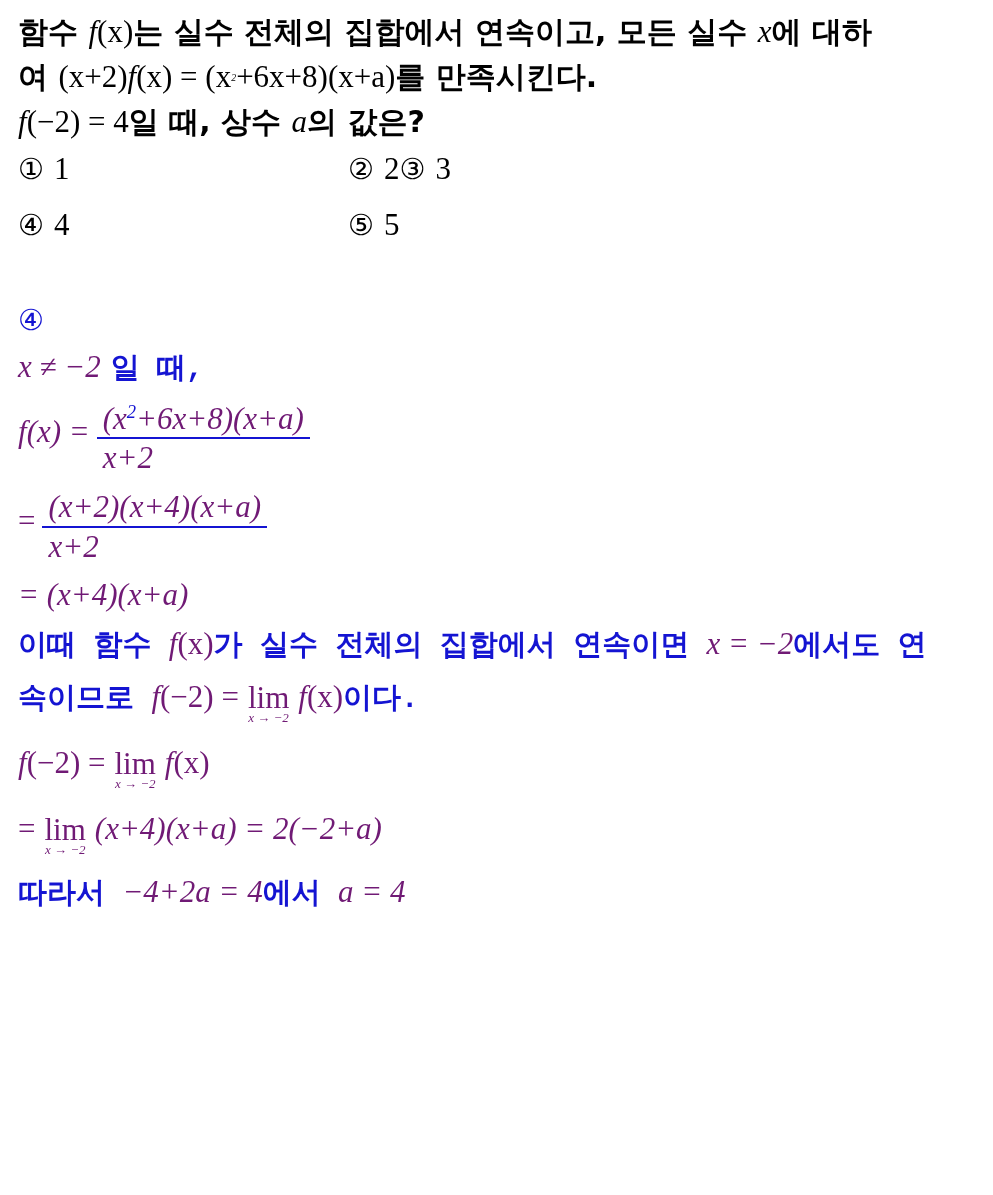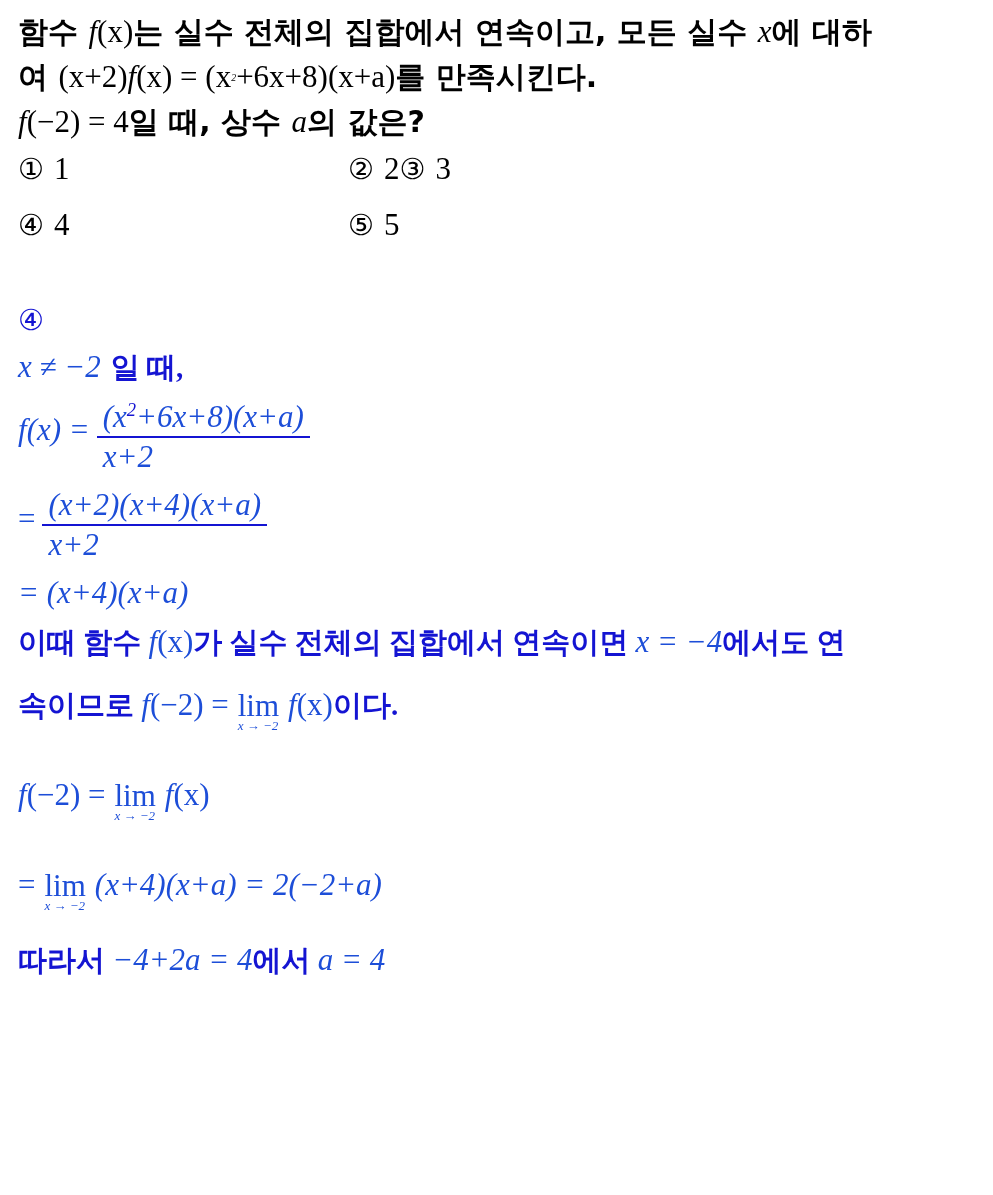--- a/index.html
+++ b/index.html
@@ -85,7 +85,7 @@
   .sol-math {
     font-family: "Liberation Serif", serif;
     font-size: 31px;
-    color: #1d4ed8;
+    color: #701a75;
   }
   .it { font-style: italic; }
   sup.exp {

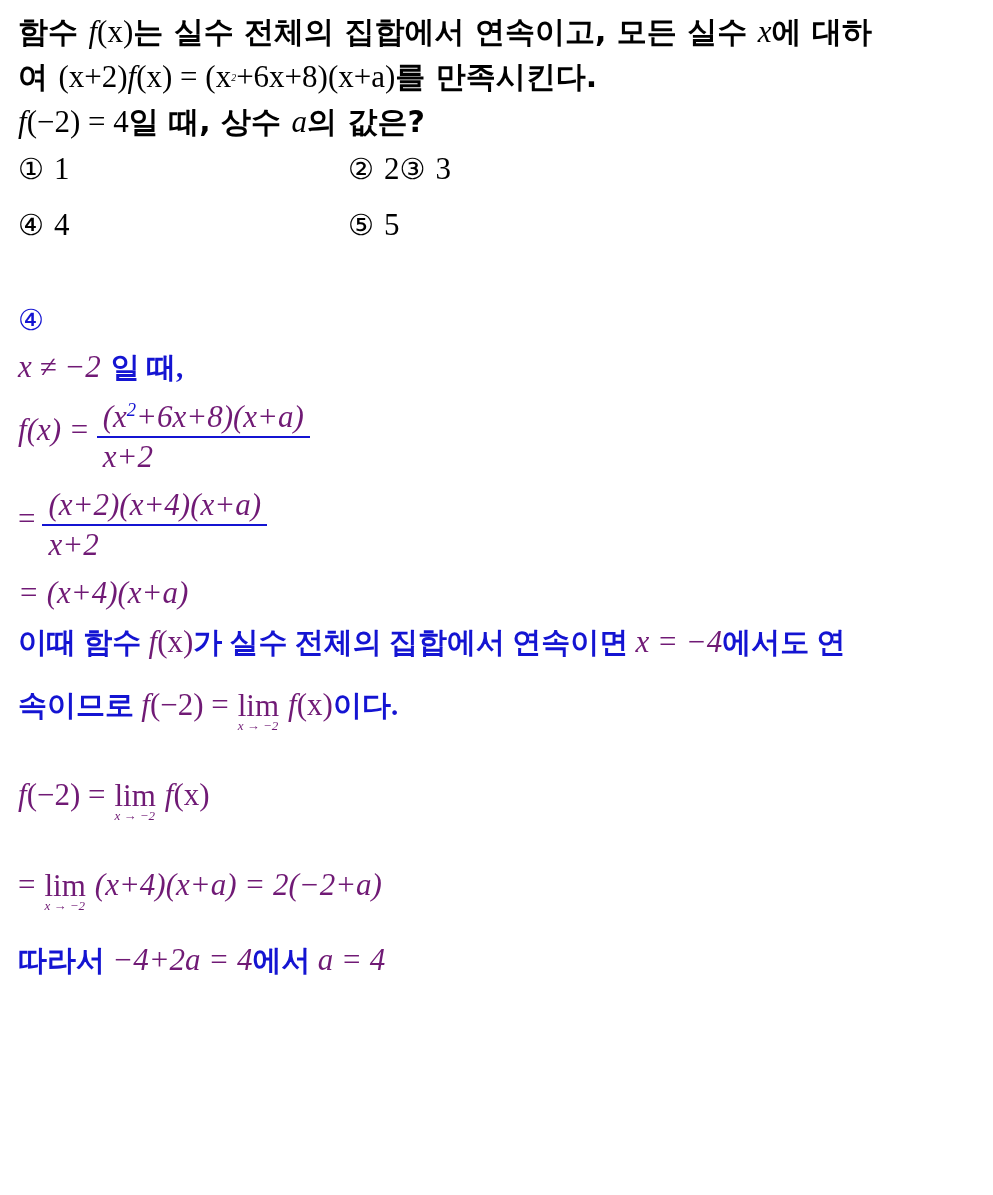--- a/index.html
+++ b/index.html
@@ -77,7 +77,7 @@
     line-height: 1.05;
   }
   .sol-kr {
-    font-family: Liberation Serif, serif;
+    font-family: Liberation Mono, monospace;
     font-weight: bold;
     font-size: 29px;
     color: #1414d2;

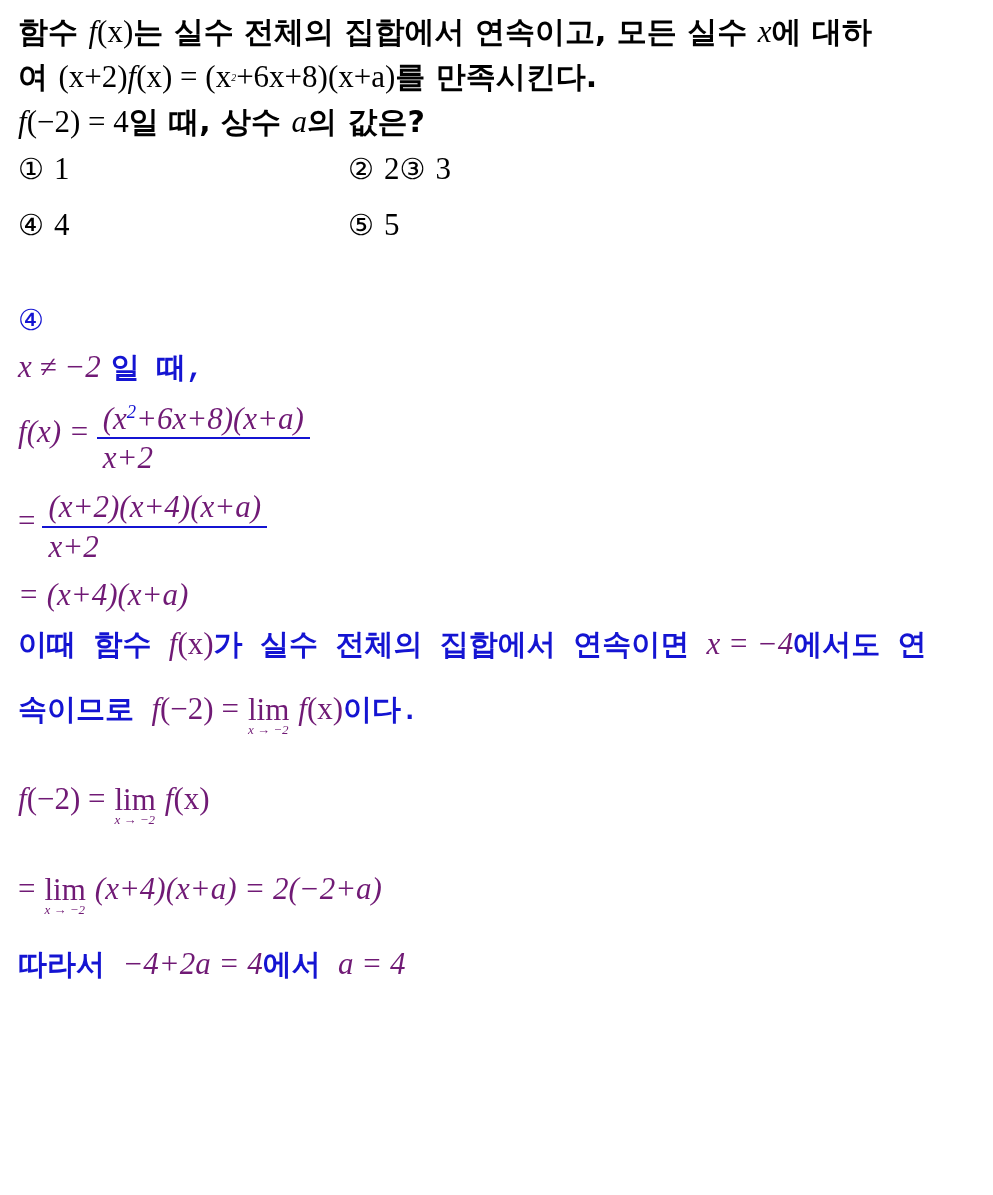--- a/index.html
+++ b/index.html
@@ -198,7 +198,7 @@
     </div>
 
     <div class="sol-line">
-      <span class="sol-kr">이때 함수 </span><span class="sol-math it">f</span><span class="sol-math">(x)</span><span class="sol-kr">가 실수 전체의 집합에서 연속이면 </span><span class="sol-math it">x = −4</span><span class="sol-kr">에서도 연</span>
+      <span class="sol-kr">이때 함수 </span><span class="sol-math it">f</span><span class="sol-math">(x)</span><span class="sol-kr">가 실수 전체의 집합에서 연속이면 </span><span class="sol-math it">x = −2</span><span class="sol-kr">에서도 연</span>
     </div>
 
     <div class="sol-line">

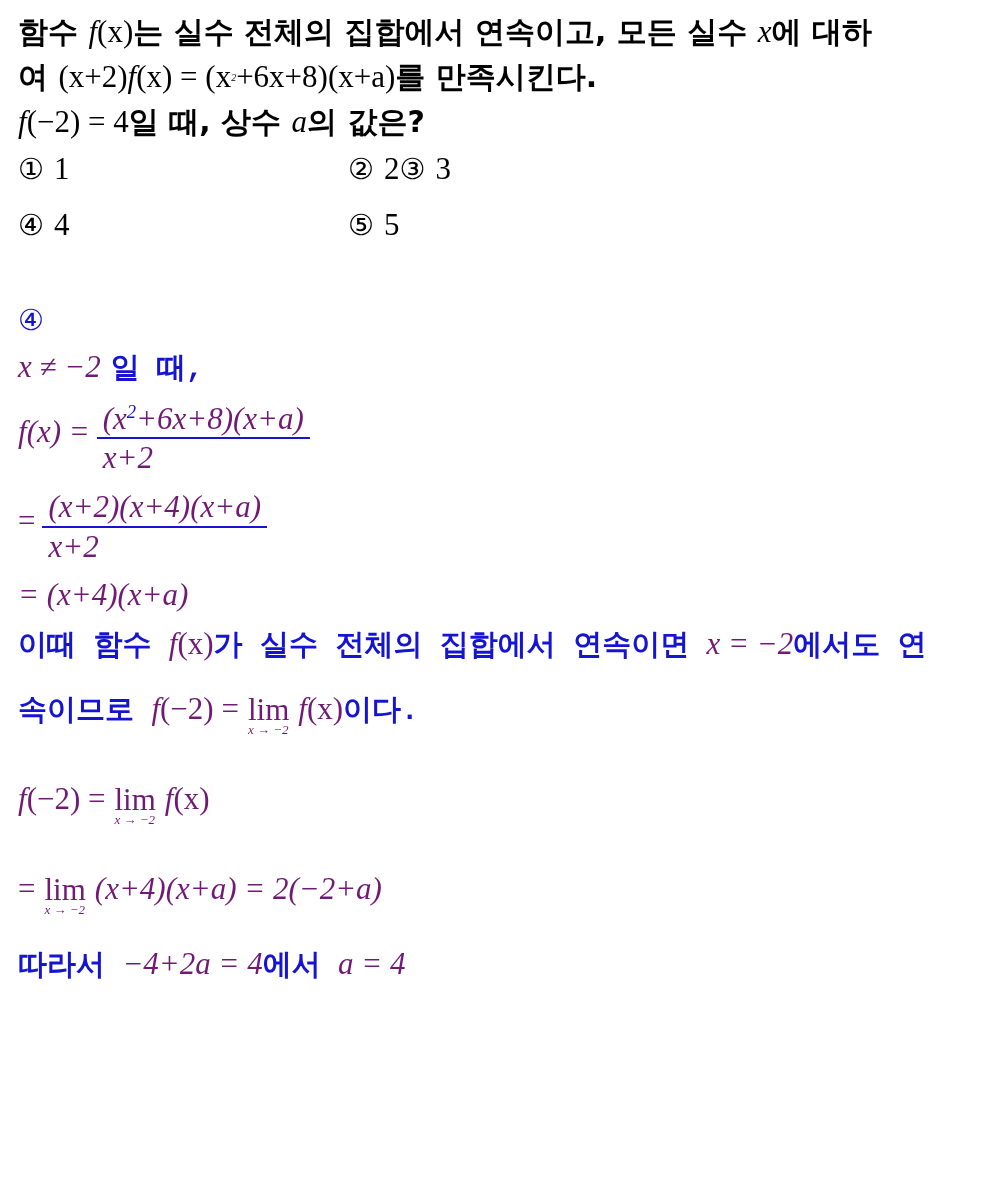--- a/index.html
+++ b/index.html
@@ -115,9 +115,9 @@
   .lim {
     display: inline-block;
     vertical-align: middle;
-    text-align: left;
+    text-align: center;
     line-height: 1.0;
-    margin: 16px 5px;
+    margin: 4px 5px;
   }
   .lim .op {
     display: block;

